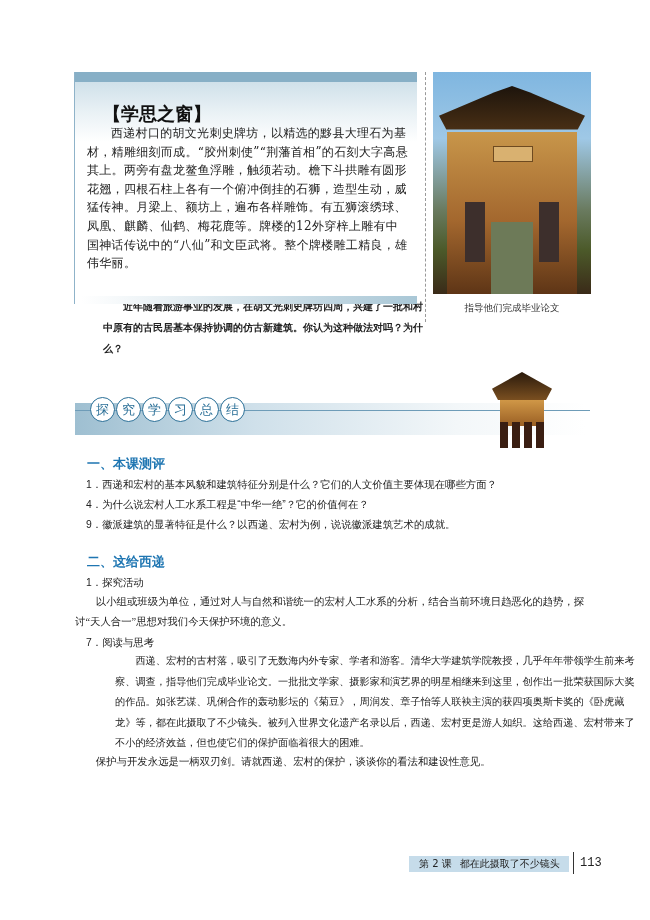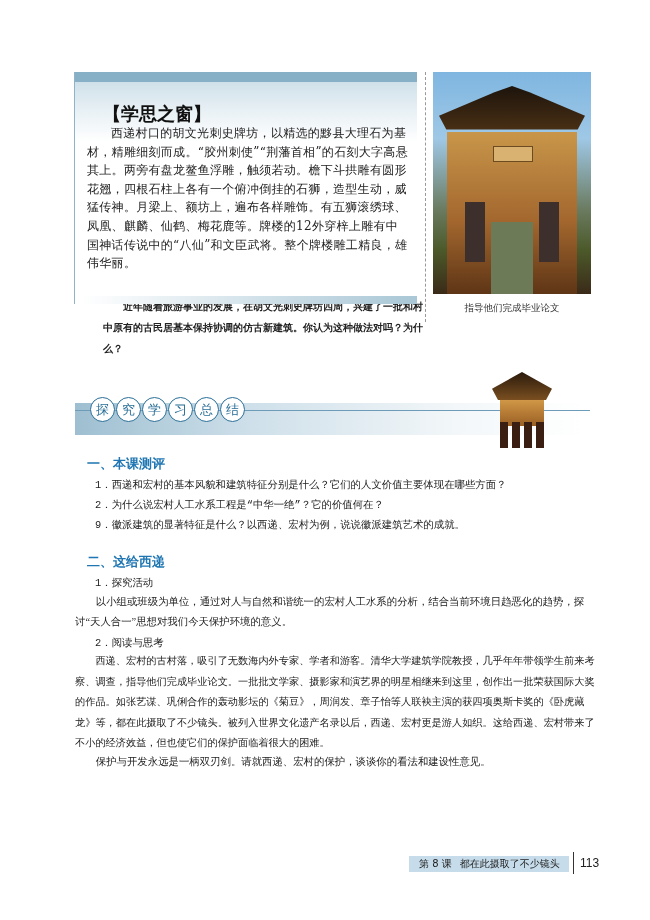--- a/index.html
+++ b/index.html
@@ -95,7 +95,7 @@
       font-size:13px; font-weight:bold; color:#1f76b2;margin-left:12px;
     }
     .item {
-      position:absolute; left:95px; width:500px; font-family:Liberation Mono, monospace;
+      position:absolute; left:86px; width:500px; font-family:Liberation Sans, sans-serif;
       font-size:10.4px; color:#222; white-space:nowrap;
     }
     .para {

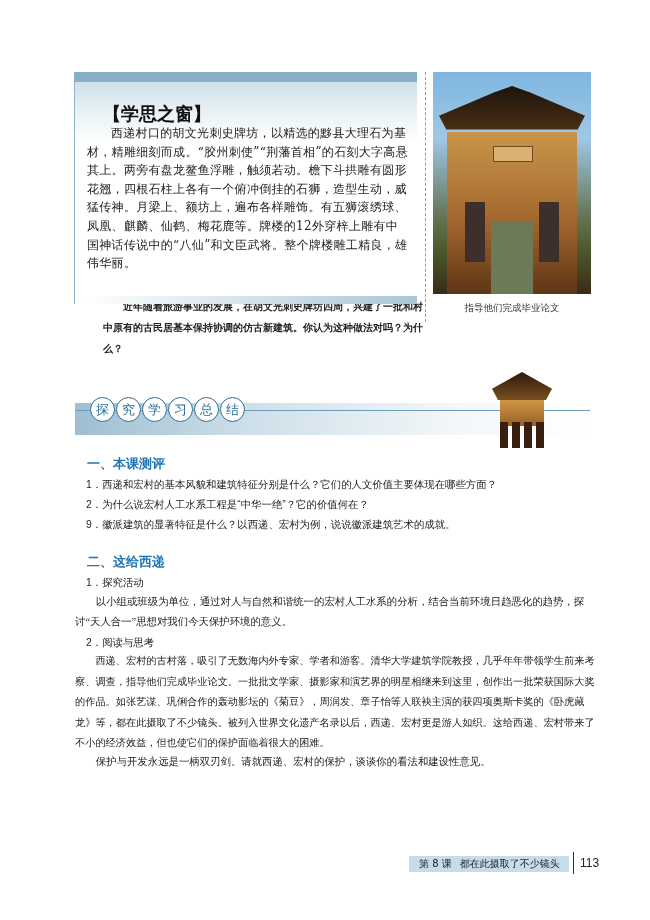--- a/index.html
+++ b/index.html
@@ -160,7 +160,7 @@
 
 <div class="sec-head" style="top:455px">一、本课测评</div>
 <div class="item" style="top:478px">1．西递和宏村的基本风貌和建筑特征分别是什么？它们的人文价值主要体现在哪些方面？</div>
-<div class="item" style="top:498px">2．为什么说宏村人工水系工程是“中华一绝”？它的价值何在？</div>
+<div class="item" style="top:498px">4．为什么说宏村人工水系工程是“中华一绝”？它的价值何在？</div>
 <div class="item" style="top:518px">9．徽派建筑的显著特征是什么？以西递、宏村为例，说说徽派建筑艺术的成就。</div>
 
 <div class="sec-head" style="top:553px">二、这给西递</div>

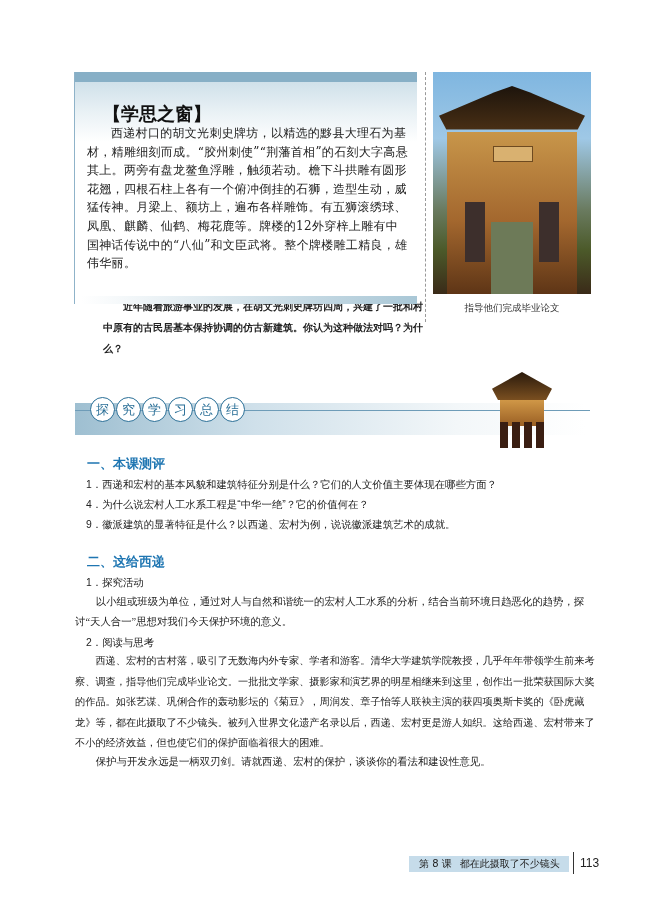--- a/index.html
+++ b/index.html
@@ -166,7 +166,7 @@
 <div class="sec-head" style="top:553px">二、这给西递</div>
 <div class="item" style="top:576px">1．探究活动</div>
 <p class="para" style="top:592px">以小组或班级为单位，通过对人与自然和谐统一的宏村人工水系的分析，结合当前环境日趋恶化的趋势，探讨“天人合一”思想对我们今天保护环境的意义。</p>
-<div class="item" style="top:636px">2．阅读与思考</div>
+<div class="item" style="top:636px">7．阅读与思考</div>
 <p class="para serif" style="top:651px">西递、宏村的古村落，吸引了无数海内外专家、学者和游客。清华大学建筑学院教授，几乎年年带领学生前来考察、调查，指导他们完成毕业论文。一批批文学家、摄影家和演艺界的明星相继来到这里，创作出一批荣获国际大奖的作品。如张艺谋、巩俐合作的轰动影坛的《菊豆》，周润发、章子怡等人联袂主演的获四项奥斯卡奖的《卧虎藏龙》等，都在此摄取了不少镜头。被列入世界文化遗产名录以后，西递、宏村更是游人如织。这给西递、宏村带来了不小的经济效益，但也使它们的保护面临着很大的困难。</p>
 <p class="para" style="top:752px">保护与开发永远是一柄双刃剑。请就西递、宏村的保护，谈谈你的看法和建设性意见。</p>
 

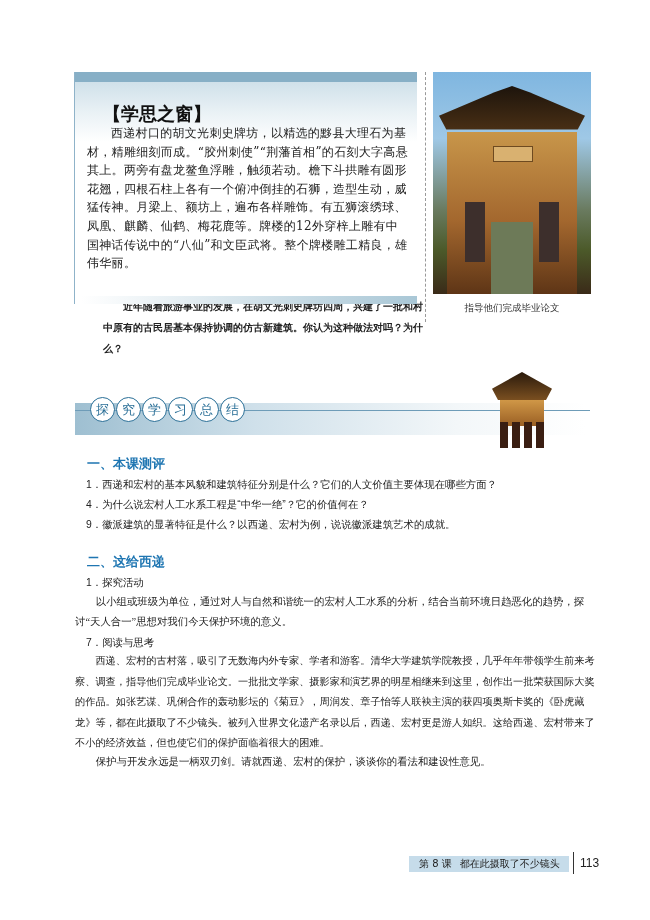--- a/index.html
+++ b/index.html
@@ -102,7 +102,7 @@
       position:absolute; left:75px; width:520px; margin:0; font-size:10.4px; line-height:19.5px;
       text-indent:2em; color:#222; font-family:Liberation Serif, serif;
     }
-    .para.serif { font-family:"DejaVu Serif","Liberation Serif",serif; font-size:10.2px; line-height:20.5px; }
+    .para.serif { font-family:"DejaVu Serif","Liberation Serif",serif; font-size:10.2px; line-height:20.5px;margin-left:40px; }
 
     
     .footer-bar {

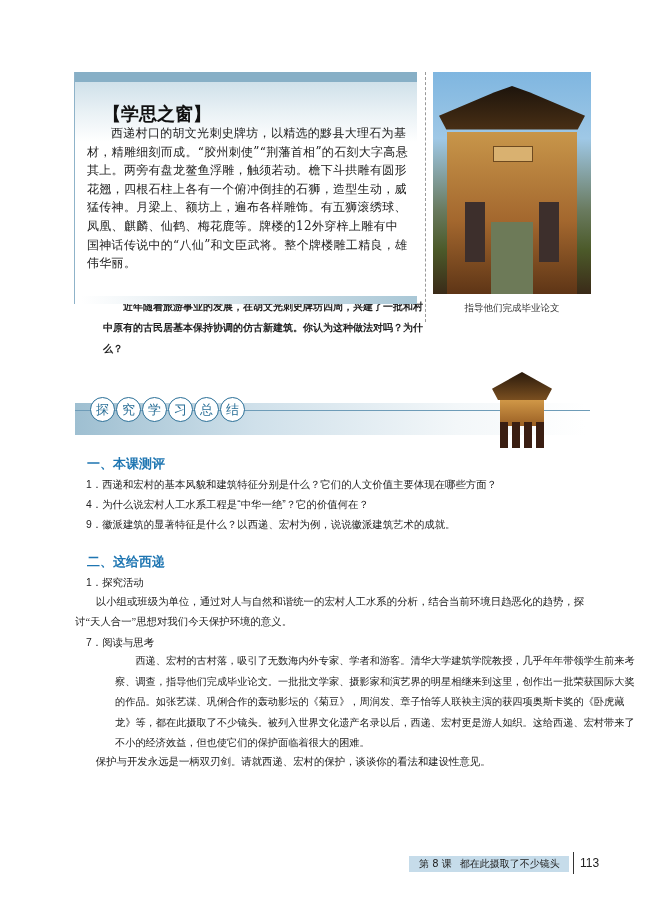--- a/index.html
+++ b/index.html
@@ -171,7 +171,7 @@
 <p class="para" style="top:752px">保护与开发永远是一柄双刃剑。请就西递、宏村的保护，谈谈你的看法和建设性意见。</p>
 
 <div class="footer-bar">
-  <span>第 8 课</span>
+  <span>第 2 课</span>
   <span>都在此摄取了不少镜头</span>
 </div>
 <div class="footer-sep"></div>

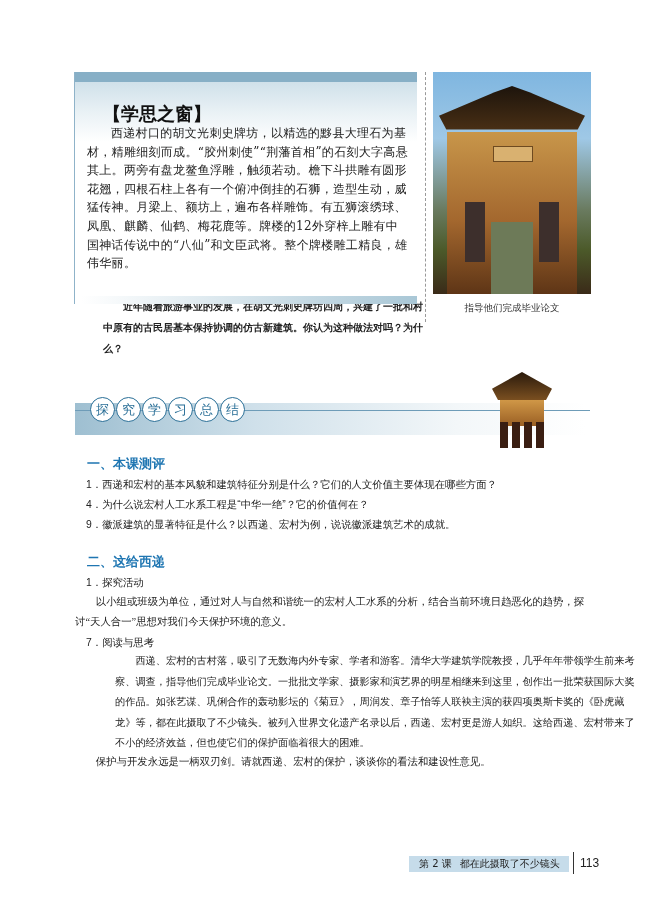--- a/index.html
+++ b/index.html
@@ -112,7 +112,7 @@
     }
     .footer-sep { position:absolute; left:573px; top:852px; width:1px; height:22px; background:#333; }
     .page-num {
-      position:absolute; left:580px; top:856px; font-family:Liberation Sans, sans-serif;
+      position:absolute; left:580px; top:856px; font-family:Liberation Mono, monospace;
       font-size:12px; color:#222;
     }
   </style>

